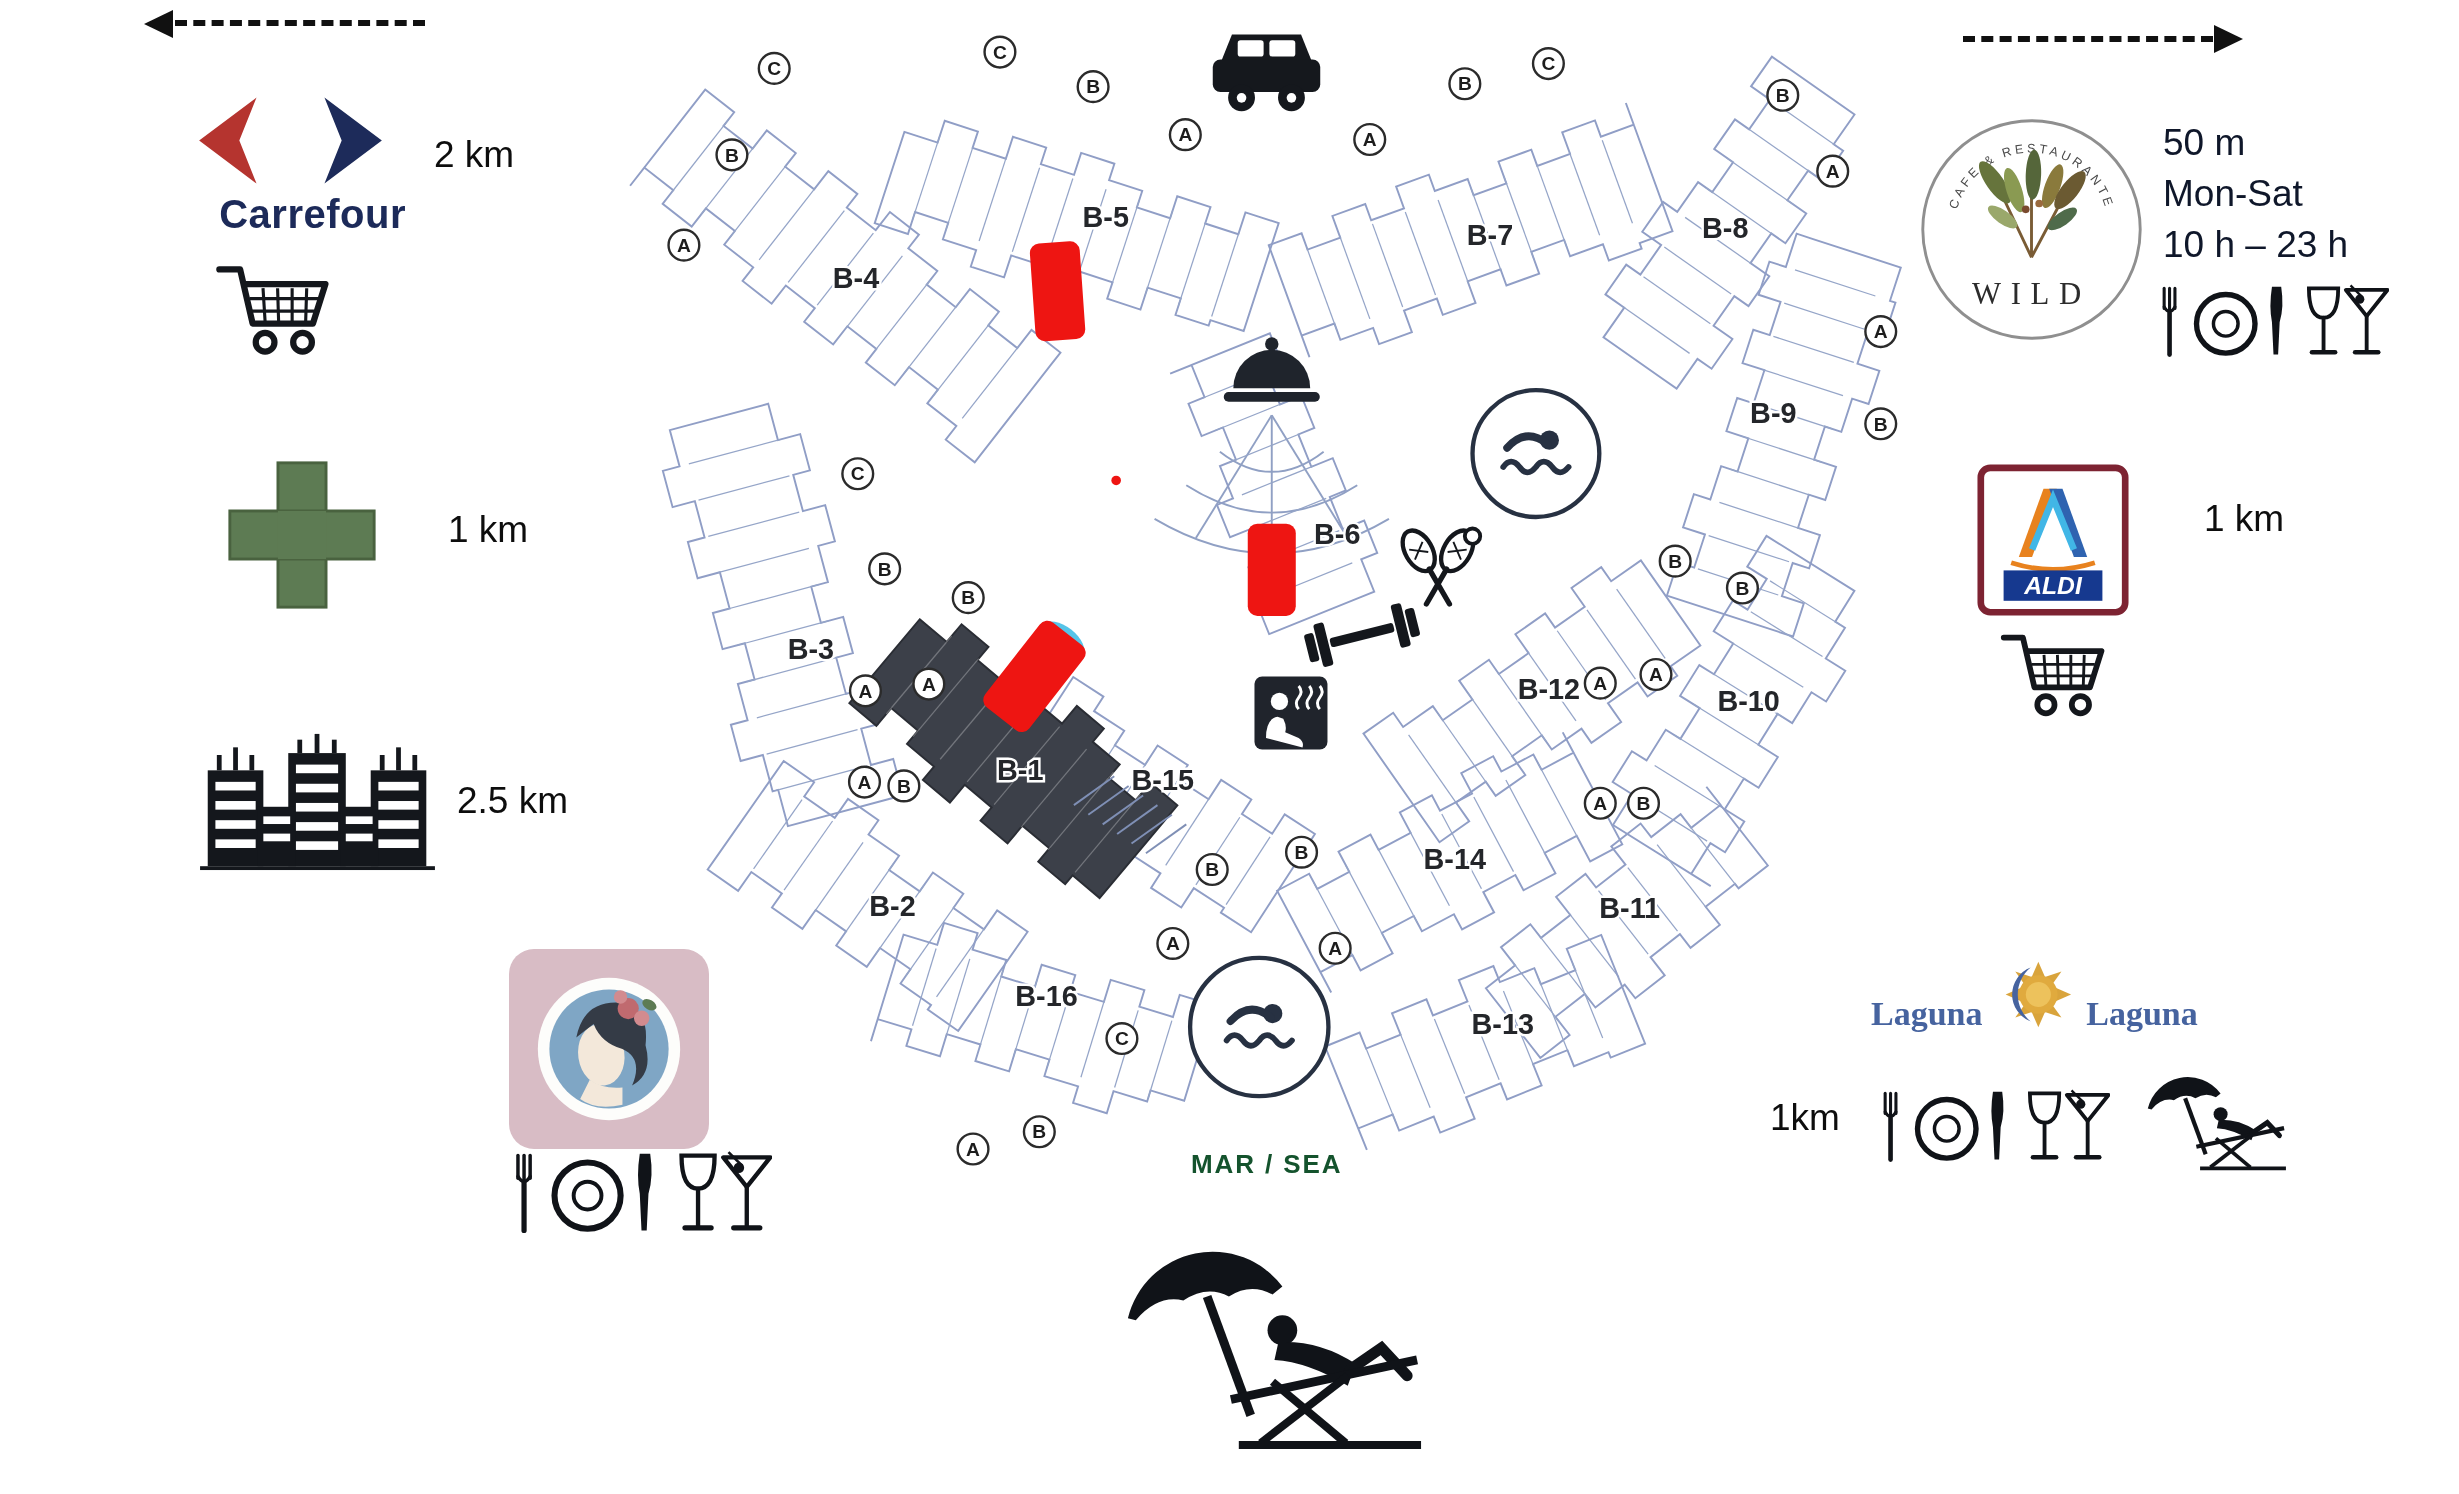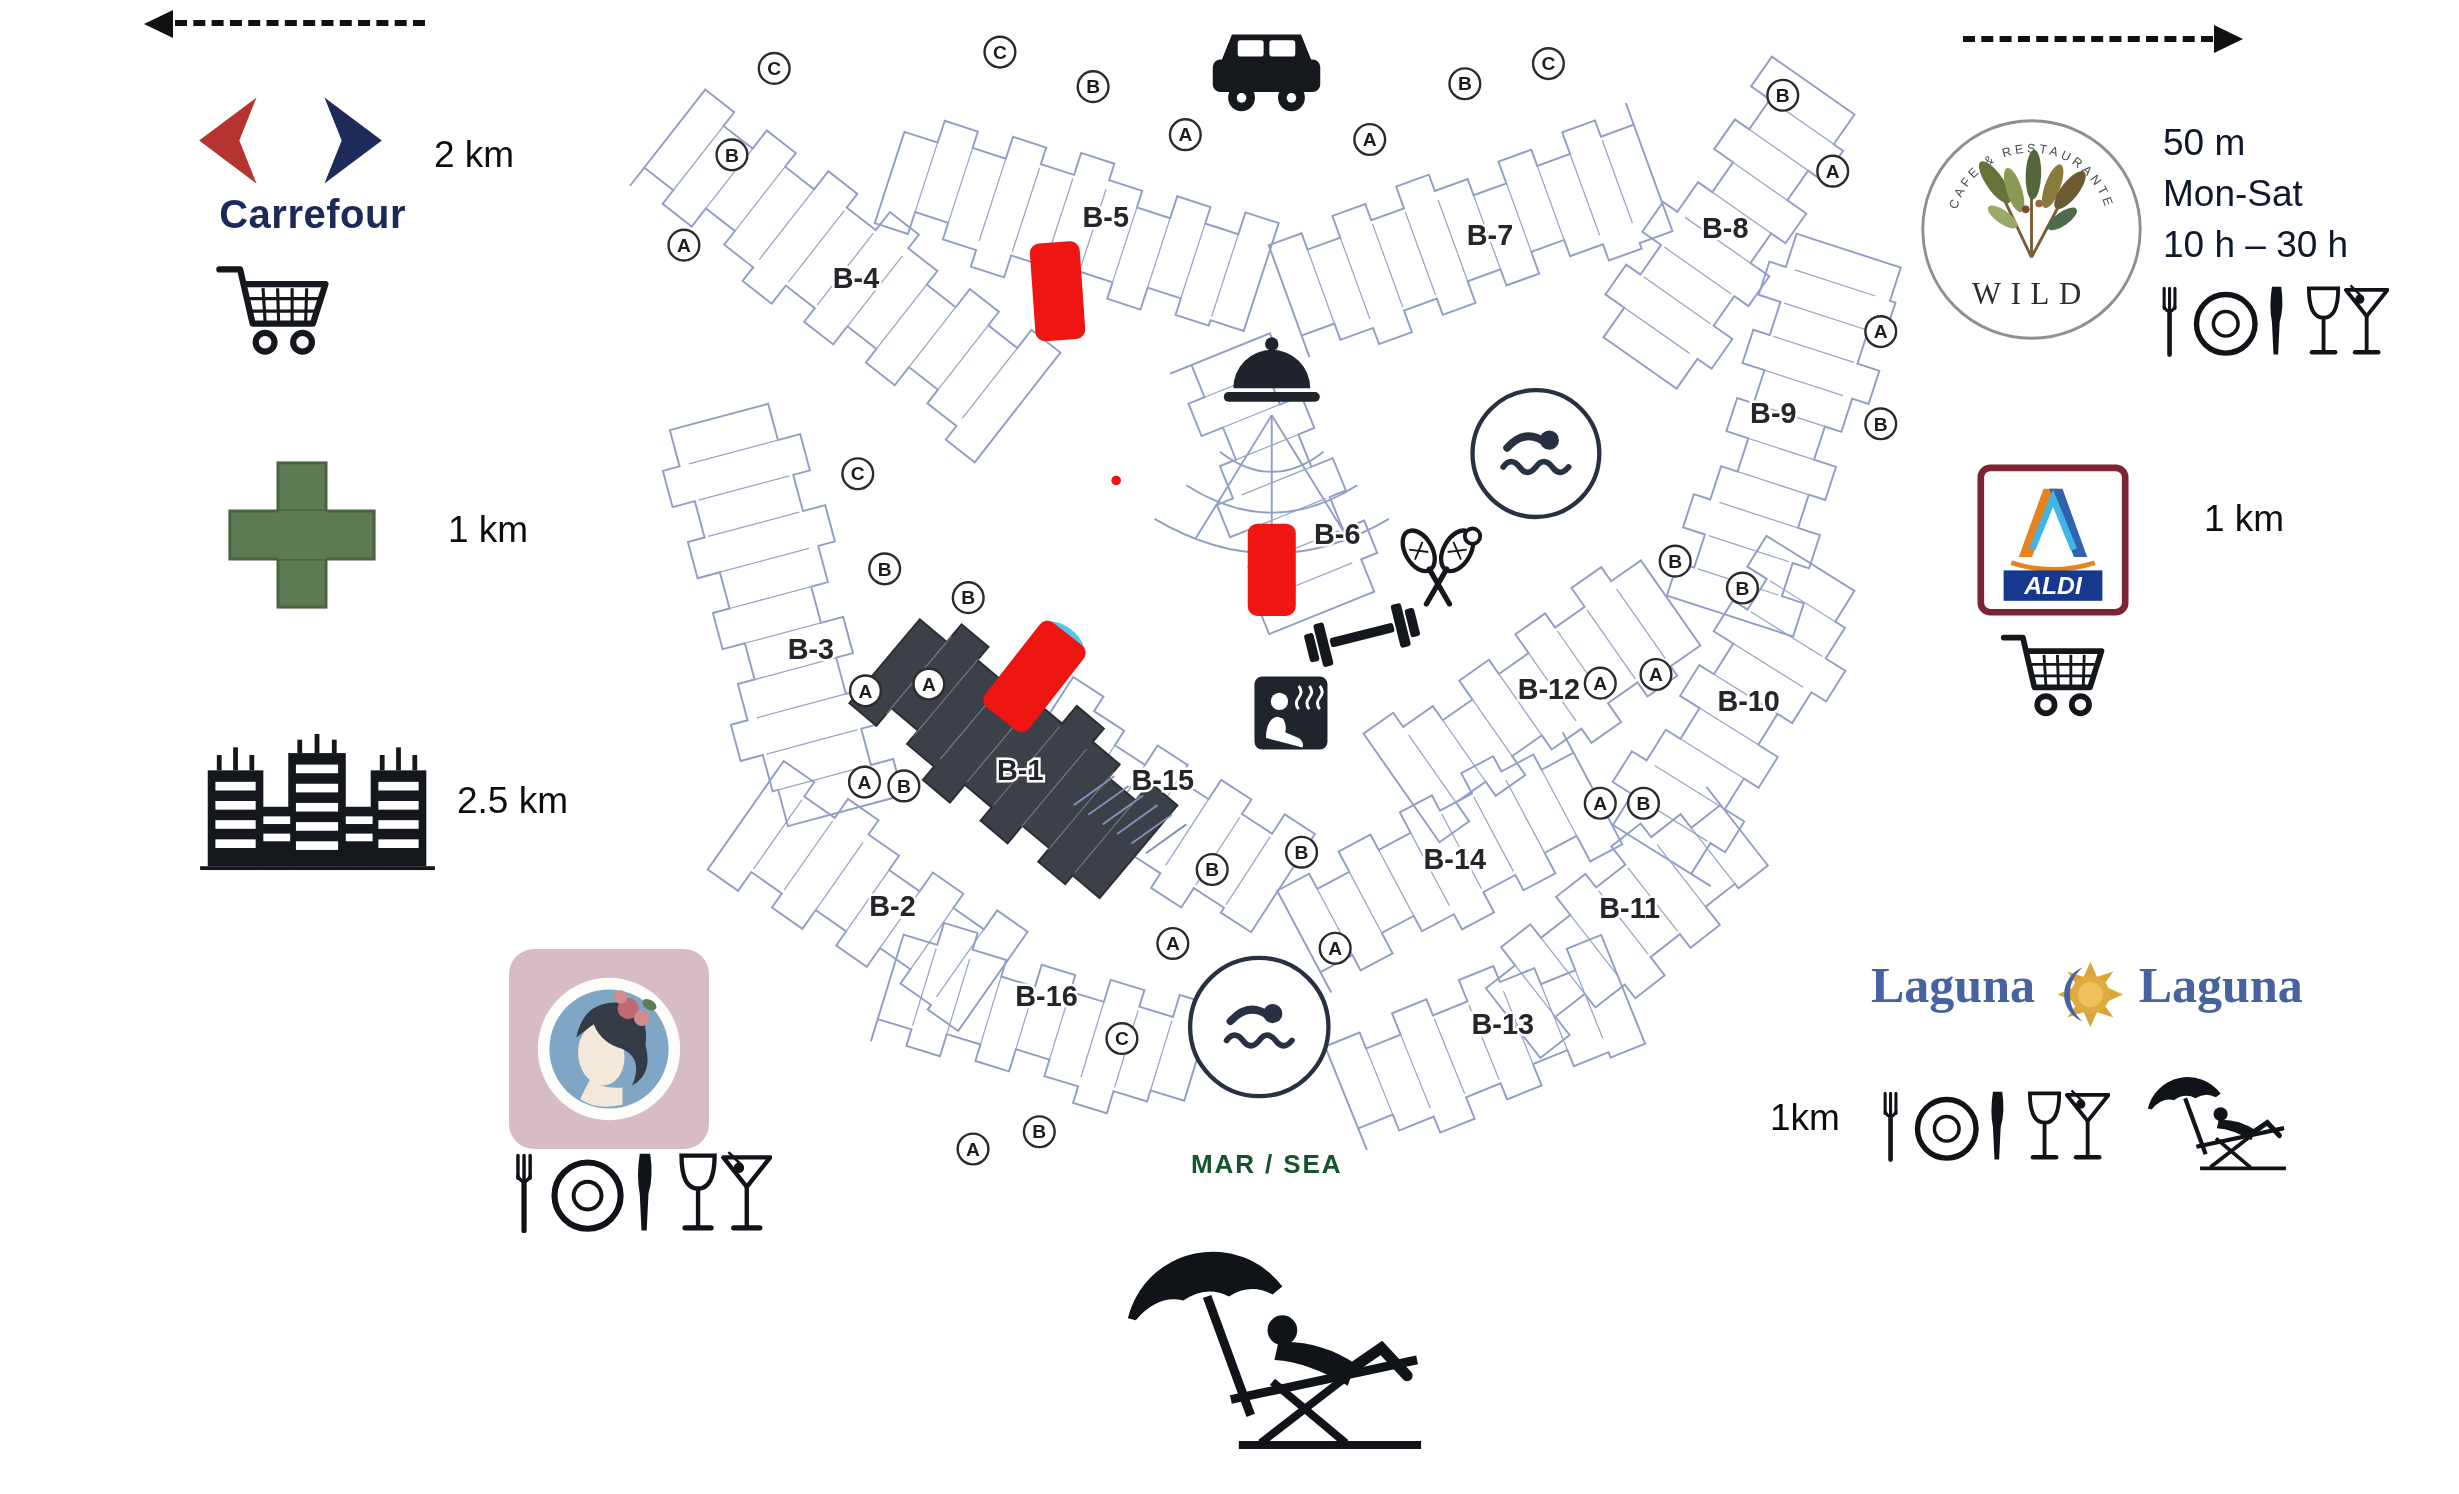--- a/index.html
+++ b/index.html
@@ -614,7 +614,7 @@
   <div class="abs wild-lines" style="left:2163px;top:117px">
     <div>50 m</div>
     <div>Mon-Sat</div>
-    <div>10 h – 30 h</div>
+    <div>10 h – 23 h</div>
   </div>
   <div class="abs" style="left:2158px;top:279px">
     <svg width="231" height="85" viewBox="0 0 300 110">

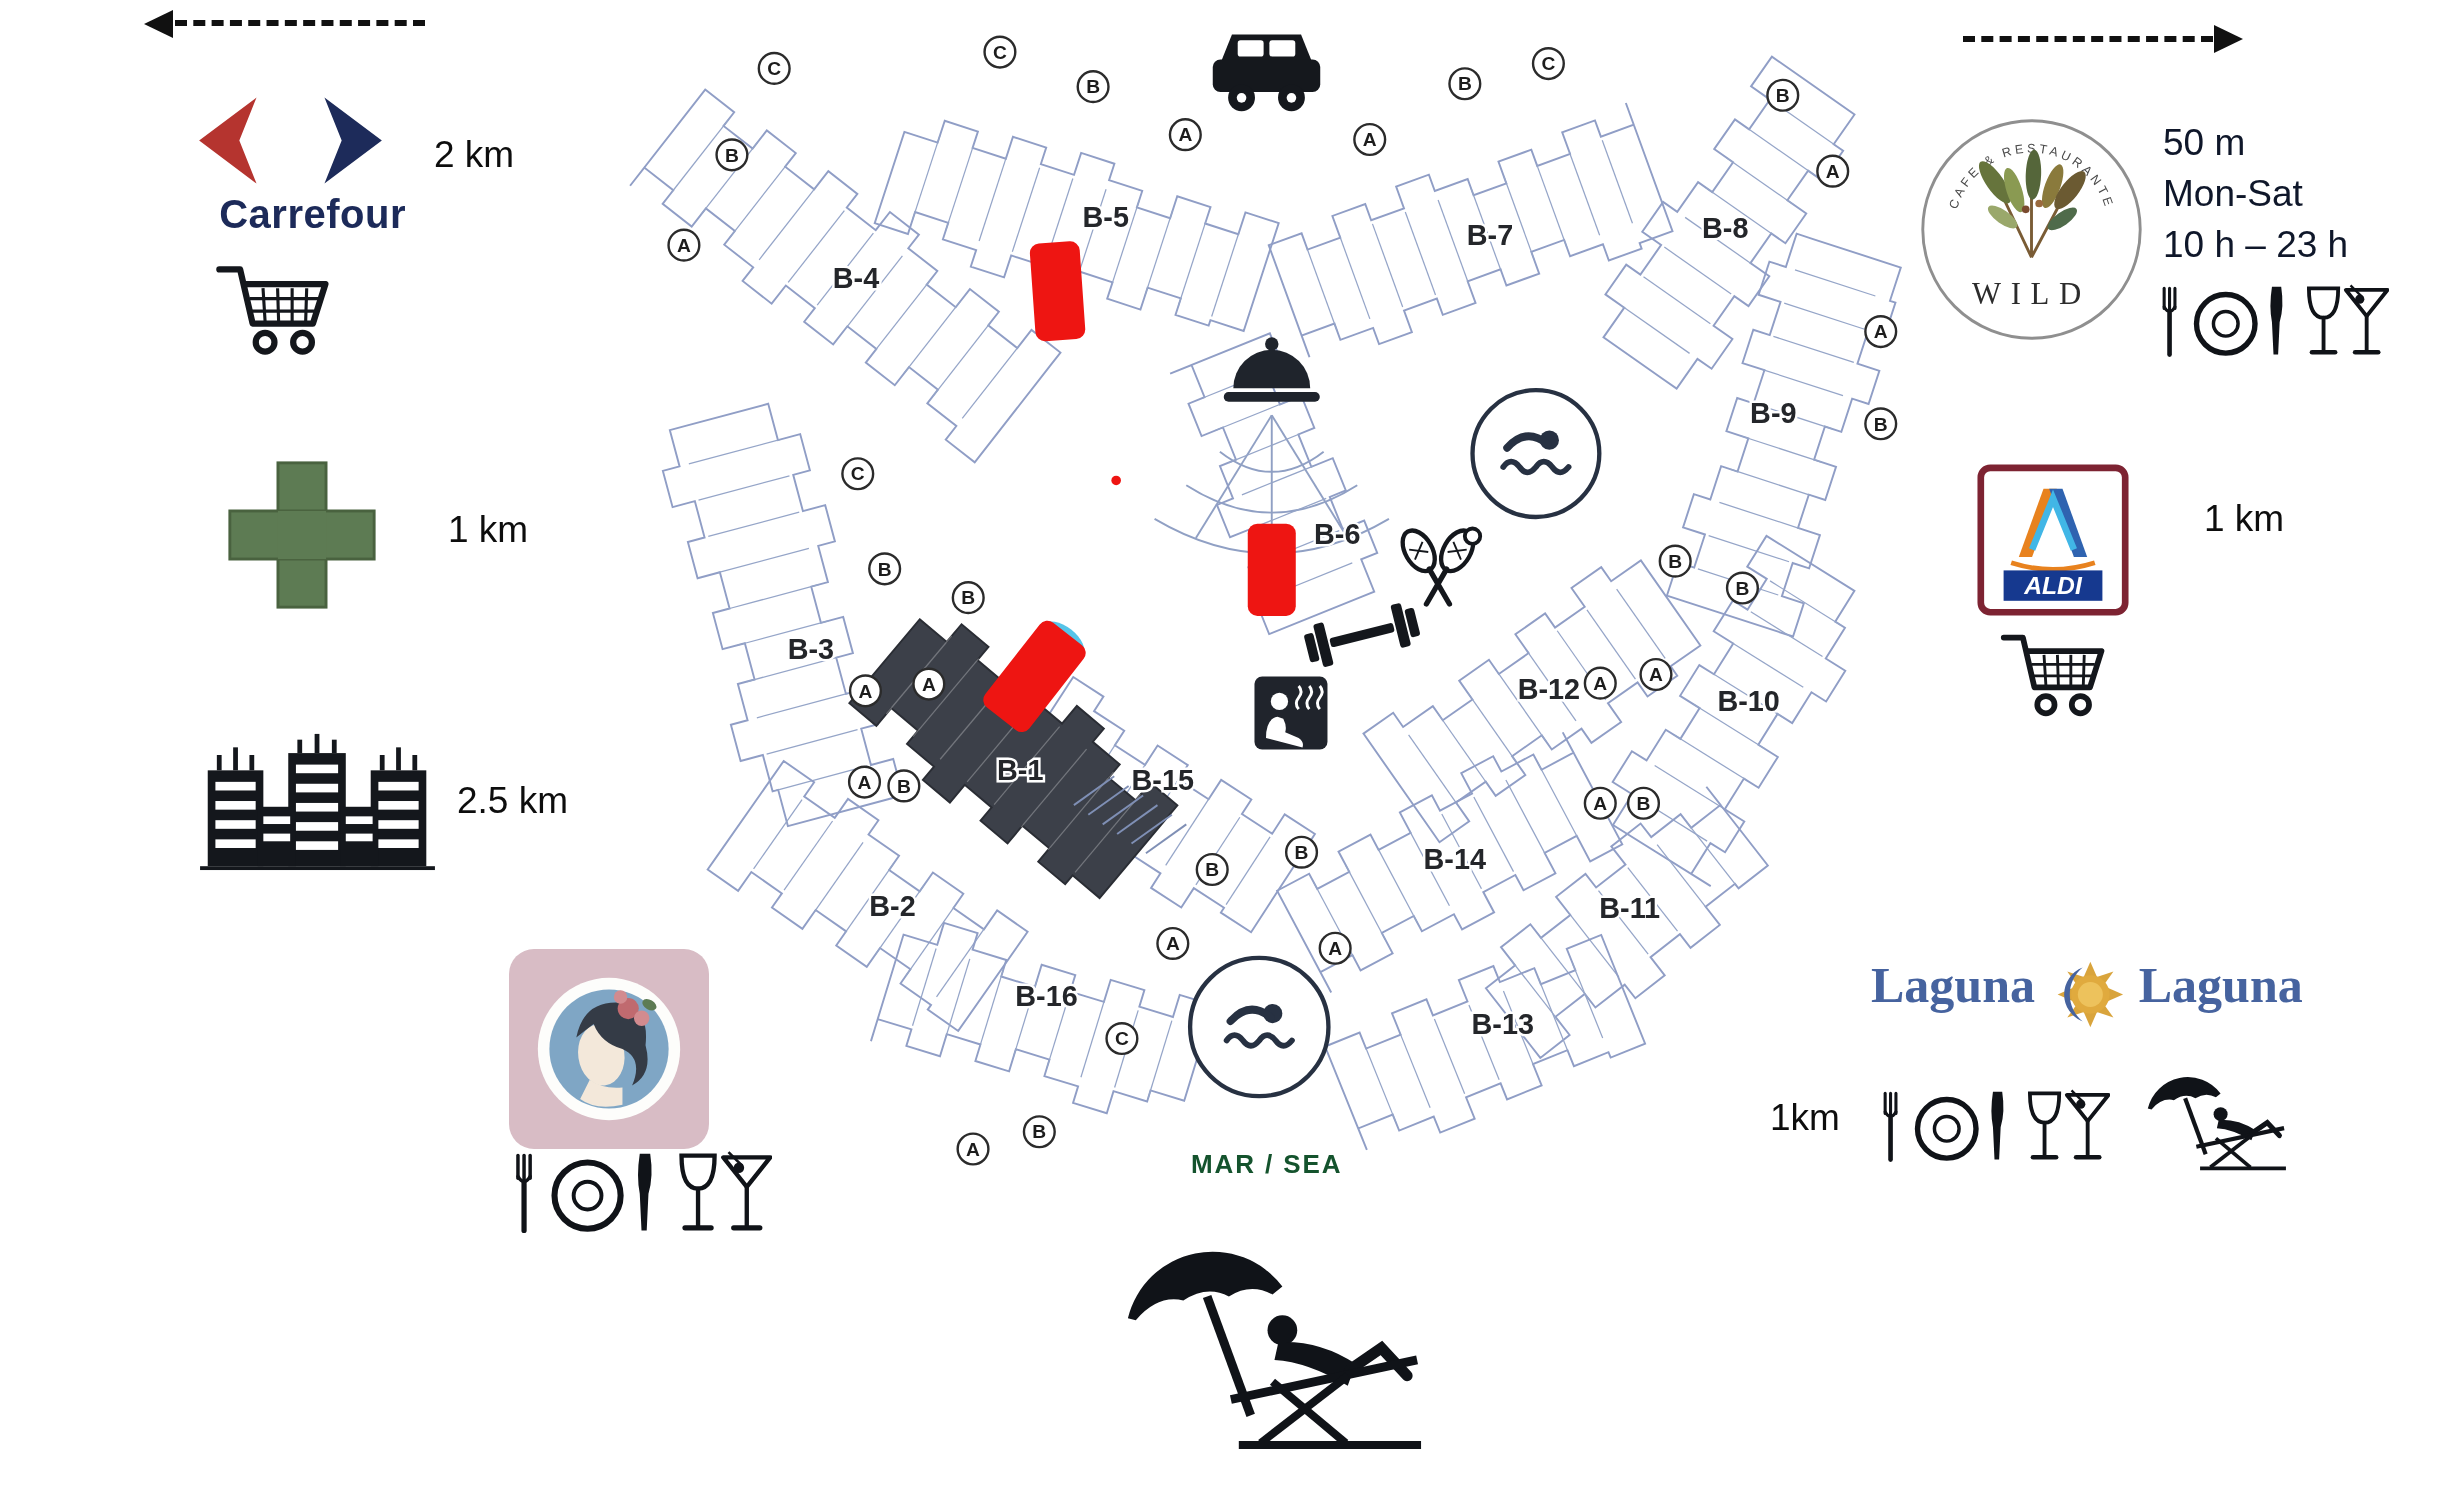--- a/index.html
+++ b/index.html
@@ -10,7 +10,7 @@
   .dist{position:absolute;font-size:37px;color:#0d0d0d;white-space:nowrap}
   .carrefour-word{position:absolute;font-size:40px;font-weight:700;color:#1c2a59;letter-spacing:0.5px;text-align:right}
   .wild-lines div{font-size:37px;color:#0f172a;line-height:51px;white-space:nowrap}
-  .laguna-row{position:absolute;display:flex;align-items:flex-start;gap:13.4px;font-family:"Liberation Serif",serif;font-weight:700;color:#46639f;font-size:50px}
+  .laguna-row{position:absolute;display:flex;align-items:flex-end;gap:13.4px;font-family:"Liberation Serif",serif;font-weight:700;color:#46639f;font-size:34px}
   .sea{position:absolute;font-size:26px;font-weight:700;letter-spacing:1.9px;color:#14532d}
   .arrow{position:absolute;height:33px}
   .dashline{position:absolute;border-top:6.7px dashed #111}

